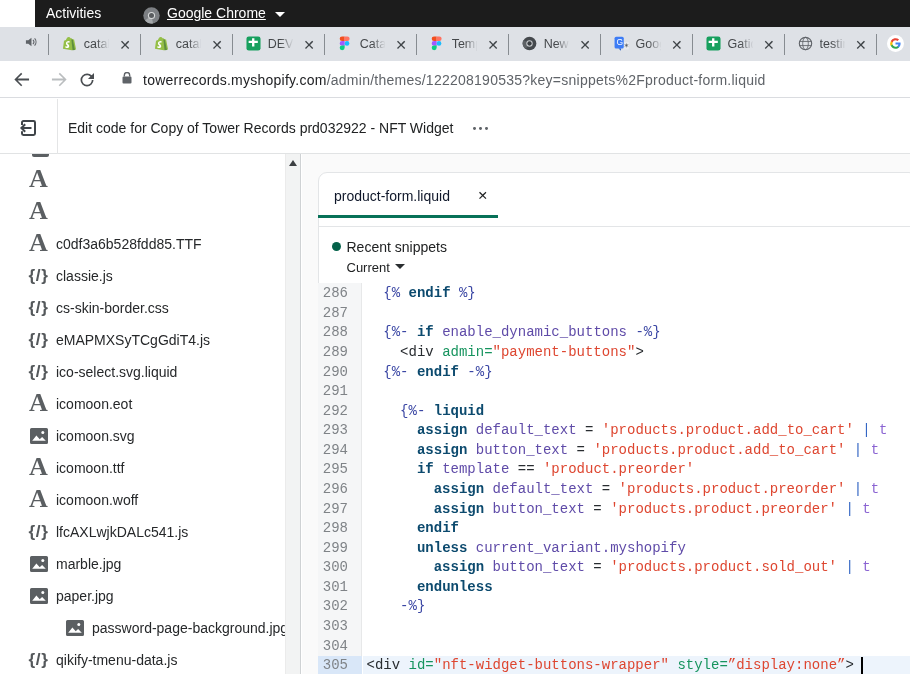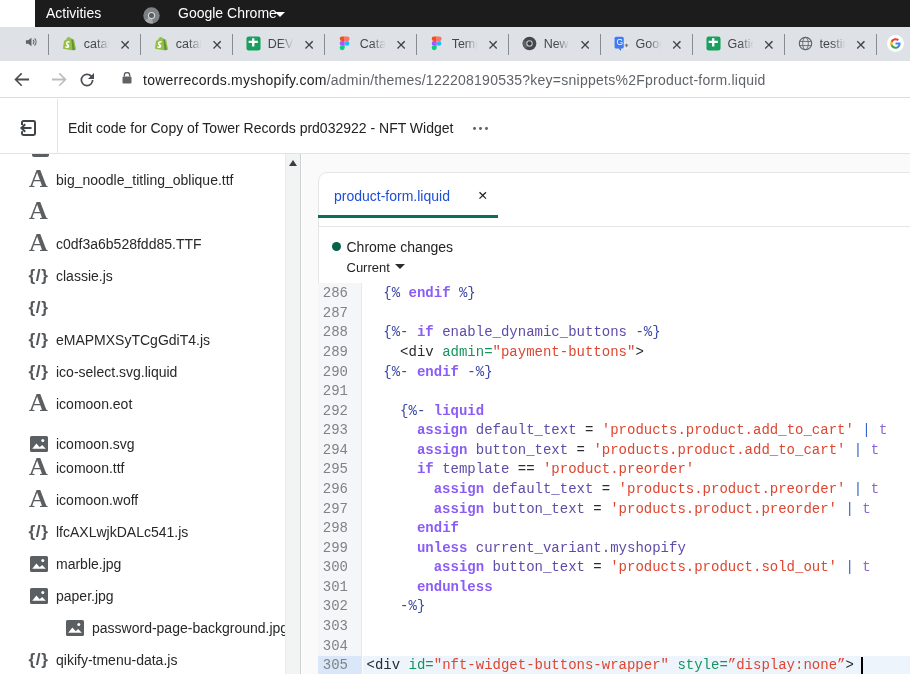--- a/index.html
+++ b/index.html
@@ -71,7 +71,7 @@
     <circle cx="8.5" cy="8.5" r="3.6" fill="#d7d9da"></circle>
     <circle cx="8.5" cy="8.5" r="2.5" fill="#595c5f"></circle>
   </svg>
-  <div class="txt" style="left:143px; font-size:14px;">Google Chrome</div>
+  <div class="txt" style="left:132px; font-size:14px;text-decoration:underline;">Google Chrome</div>
   <div class="abs" style="left:240px; top:11.5px; width:0; height:0; border-left:5px solid transparent; border-right:5px solid transparent; border-top:5.5px solid #fff;"></div>
   <div class="txt" style="left:895.2px; font-size:15px;">9</div>
   <div class="txt" style="left:906.3px; font-size:15px;">Jun</div>

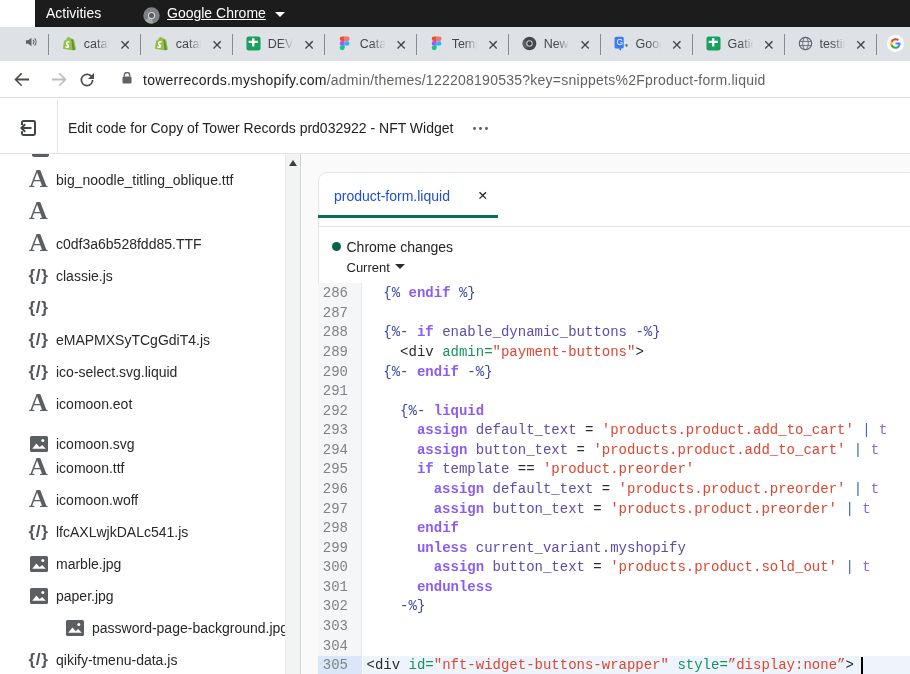--- a/index.html
+++ b/index.html
@@ -209,7 +209,6 @@
 <div id="sidebar">
     <div class="srow" style="top: 10px;">
       <div class="sicon af">A</div>
-      <div class="stext">big_noodle_titling_oblique.ttf</div>
     </div>
     <div class="srow" style="top: 42px;">
       <div class="sicon af">A</div>

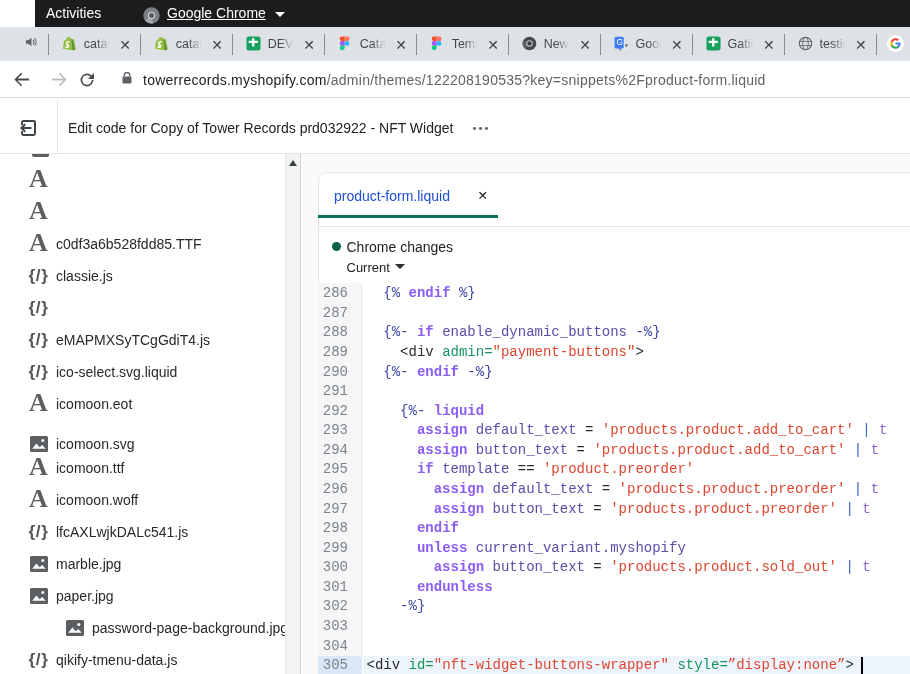--- a/index.html
+++ b/index.html
@@ -36,7 +36,7 @@
   
   #edbg { position:absolute; left:302px; top:154px; width:608px; height:520px; background:#fafafa; }
   #card { position:absolute; left:317.5px; top:172px; width:600px; height:560px; background:#fff; border:1px solid #e3e5e7; border-radius:9px 9px 0 0; }
-  #tabname { position:absolute; left:334px; top:187.5px; font-size:14px; color:#1d4ed8; }
+  #tabname { position:absolute; left:334px; top:187.5px; font-size:14px; color:#0f172a; }
   #tabx { position:absolute; left:477.5px; top:187.5px; font-size:12.5px; color:#202223; }
   #greenline { position:absolute; left:318.2px; top:214.9px; width:180px; height:2.9px; background:#077158; }
   #carddiv { position:absolute; left:318.2px; top:226.3px; width:592px; height:1px; background:#e3e5e7; }

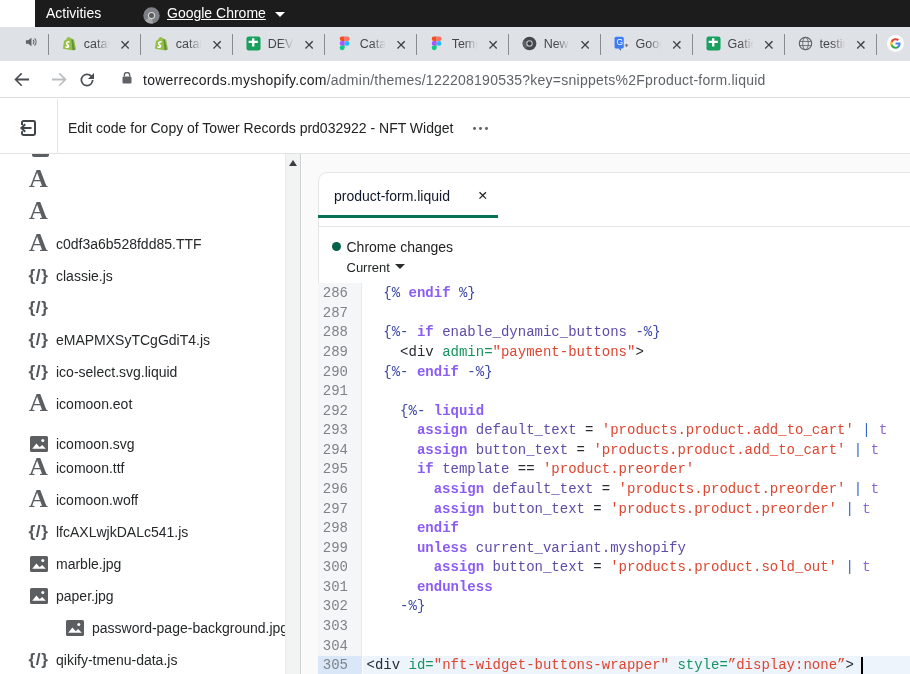--- a/index.html
+++ b/index.html
@@ -297,7 +297,7 @@
 <div id="greenline"></div>
 <div id="carddiv"></div>
 <div id="rcdot"></div>
-<div id="rctext">Chrome changes</div>
+<div id="rctext">Recent snippets</div>
 <div id="curtext">Current</div>
 <div id="curcaret"></div>
 <div id="gutterbg"></div>

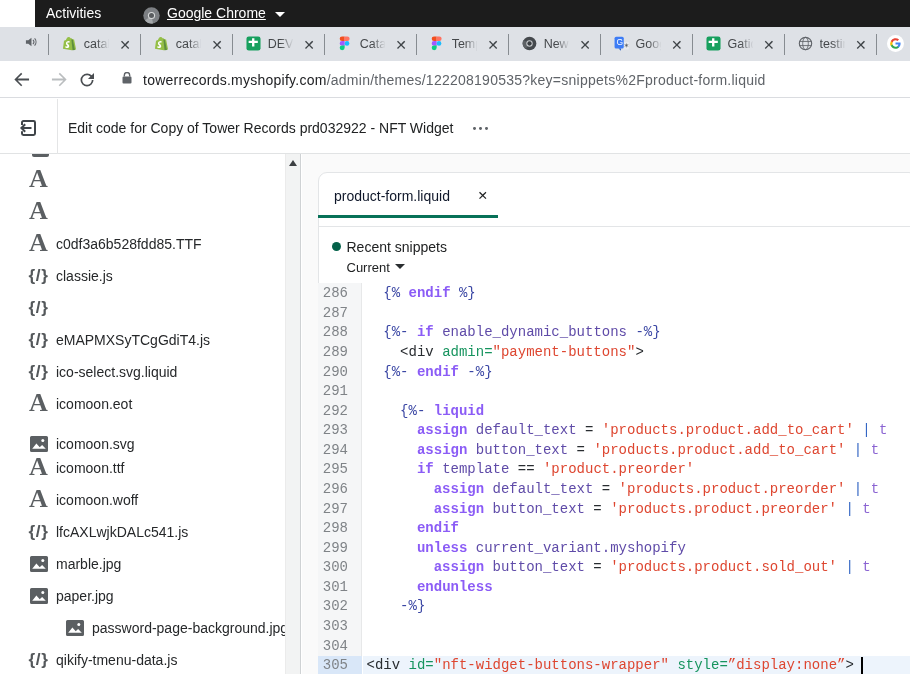--- a/index.html
+++ b/index.html
@@ -51,7 +51,7 @@
   pre.code { position:absolute; top:284.2px; font-family:"Liberation Mono", monospace; font-size:14px; line-height:19.58px; color:#282c30; }
   #nums { left:318.2px; width:29.8px; text-align:right; color:#7f8387; }
   #codelines { left:366.5px; }
-  .k { color:#8b5cf6; font-weight:bold; }
+  .k { color:#0c4a6e; font-weight:bold; }
   .v { color:#5f4ba8; }
   .s { color:#de4630; }
   .d { color:#3a46a4; }

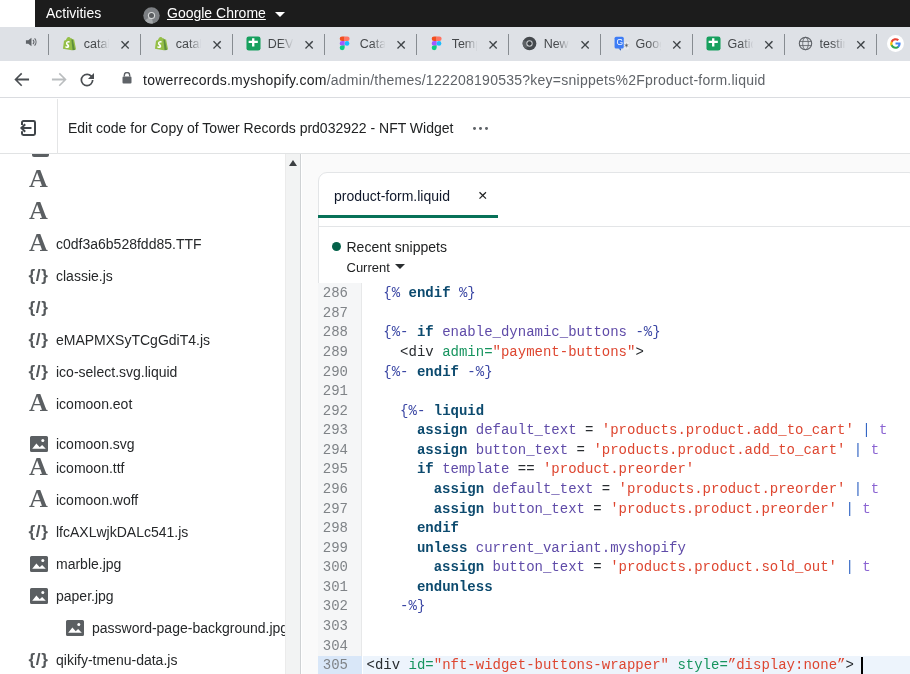--- a/index.html
+++ b/index.html
@@ -223,6 +223,7 @@
     </div>
     <div class="srow" style="top: 138px;">
       <div class="sicon cf">{/}</div>
+      <div class="stext">cs-skin-border.css</div>
     </div>
     <div class="srow" style="top: 170px;">
       <div class="sicon cf">{/}</div>

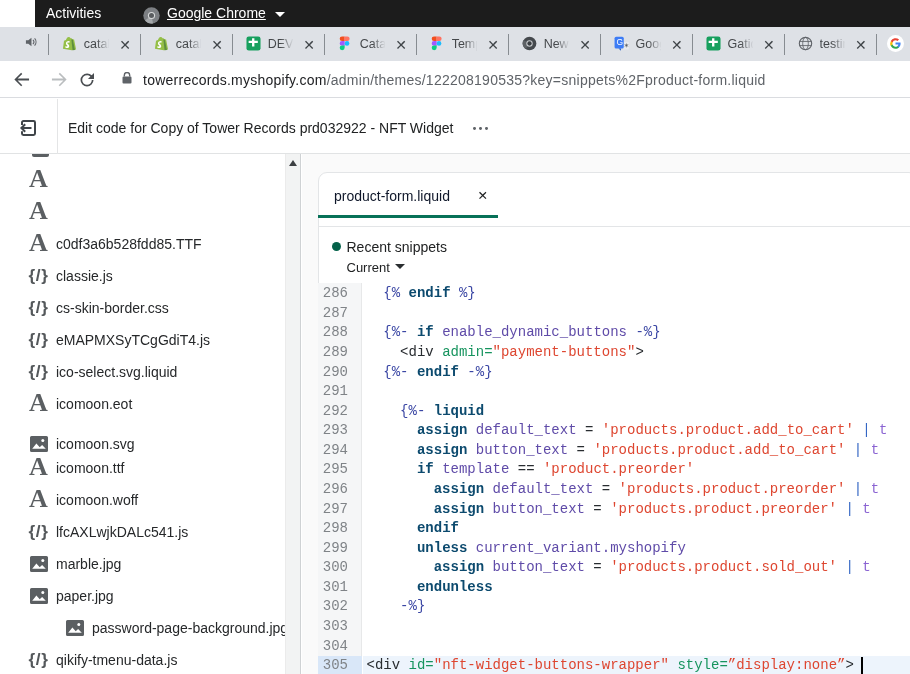--- a/index.html
+++ b/index.html
@@ -237,7 +237,7 @@
       <div class="sicon af">A</div>
       <div class="stext">icomoon.eot</div>
     </div>
-    <div class="srow" style="top: 266px; margin-top: 8px;">
+    <div class="srow" style="top: 266px;">
       <div class="sicon"><svg style="margin-top:8px;" width="18" height="16" viewBox="0 0 18 16">
           <path d="M1.5 0h15A1.5 1.5 0 0 1 18 1.5v13a1.5 1.5 0 0 1-1.5 1.5h-15A1.5 1.5 0 0 1 0 14.5v-13A1.5 1.5 0 0 1 1.5 0z" fill="#5b5f62"></path>
           <path d="M2.2 12.8l4.2-5.4 3.3 3.8 2.4-2.3 3.7 3.9z" fill="#fff"></path>

